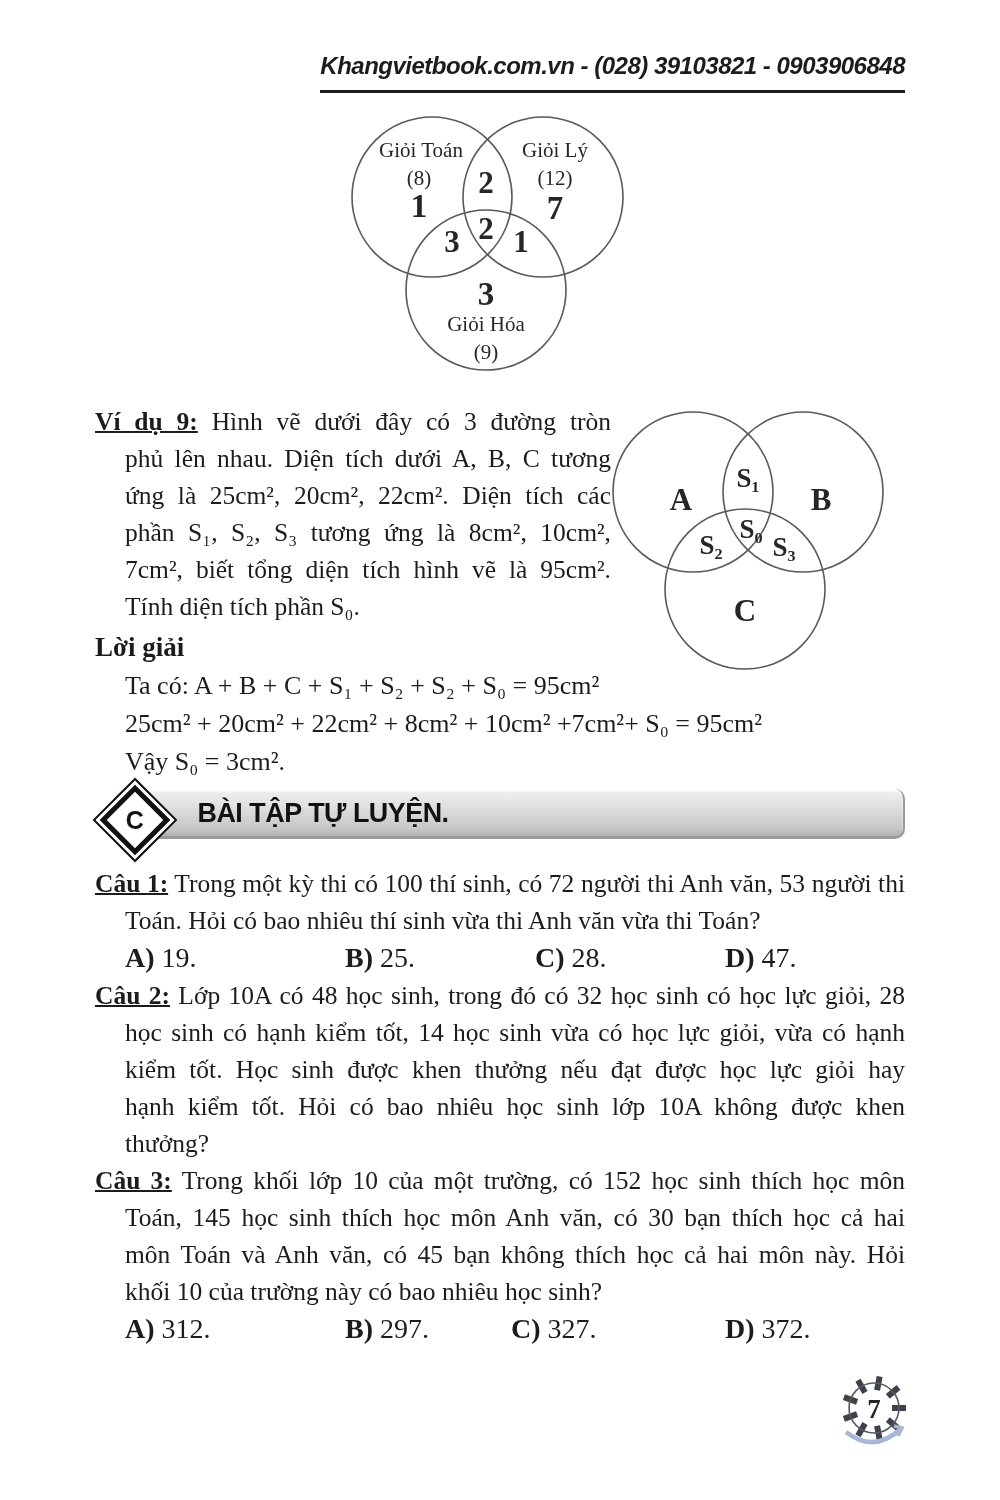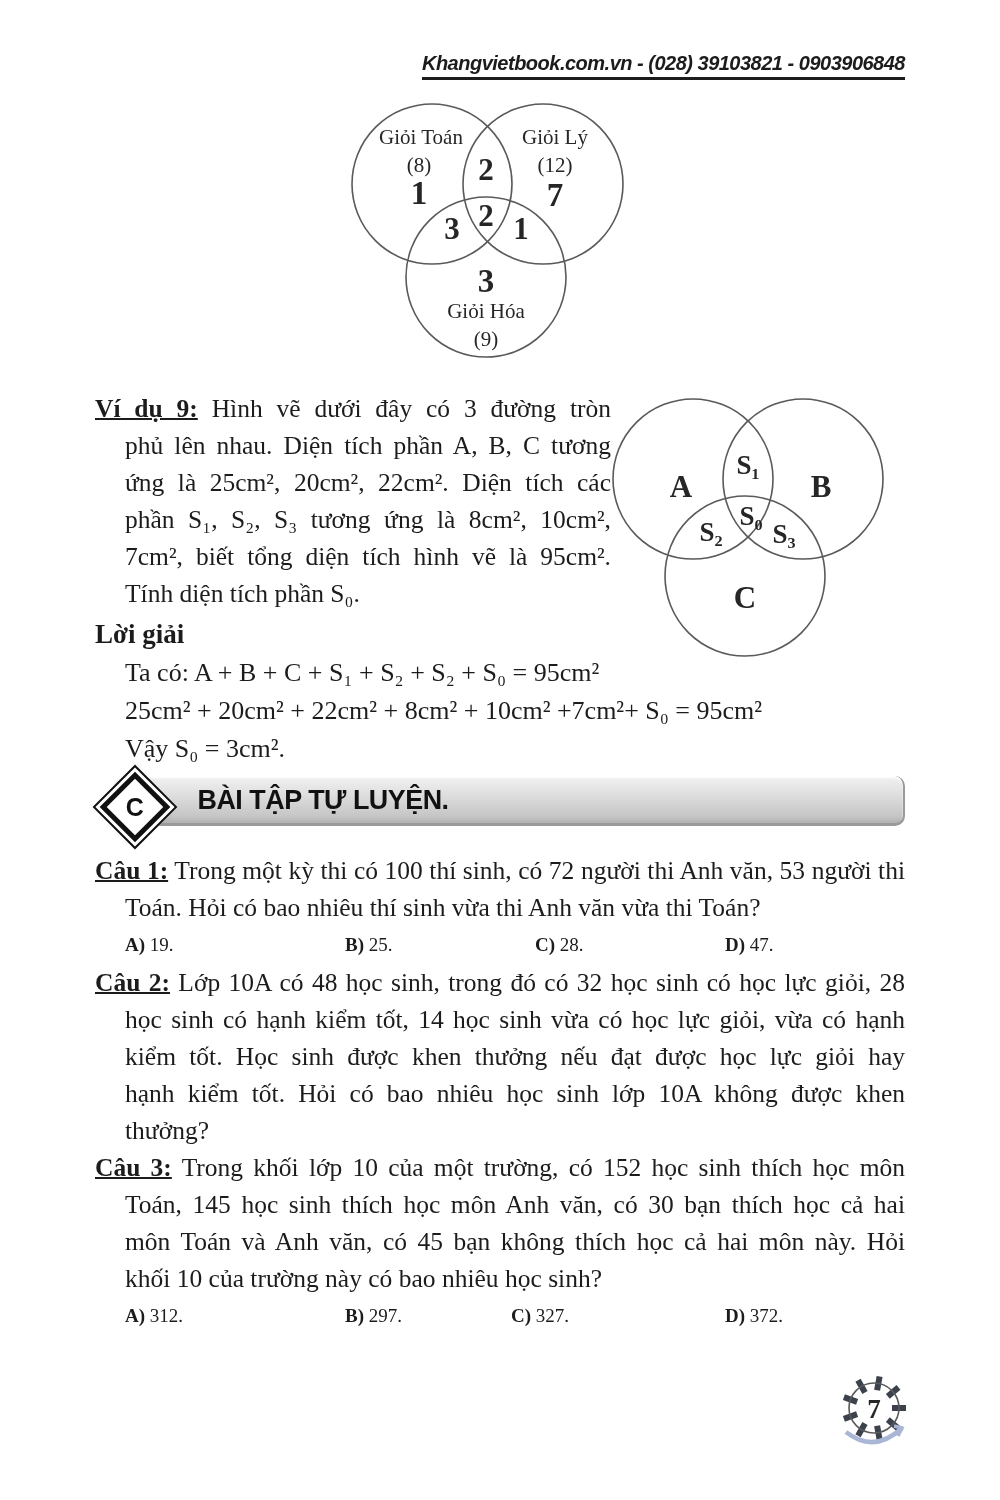--- a/index.html
+++ b/index.html
@@ -16,8 +16,8 @@
   .header-text {
     display:inline-block;
     font-family:"Liberation Sans","DejaVu Sans",sans-serif;
-    font-weight:bold; font-style:italic; font-size:20px;
-    border-bottom:3px solid #1c1c1c; padding-bottom:2px;
+    font-weight:bold; font-style:italic; font-size:24px;
+    border-bottom:3px solid #1c1c1c; padding-bottom:10px;
     letter-spacing:-0.5px;
   }
 

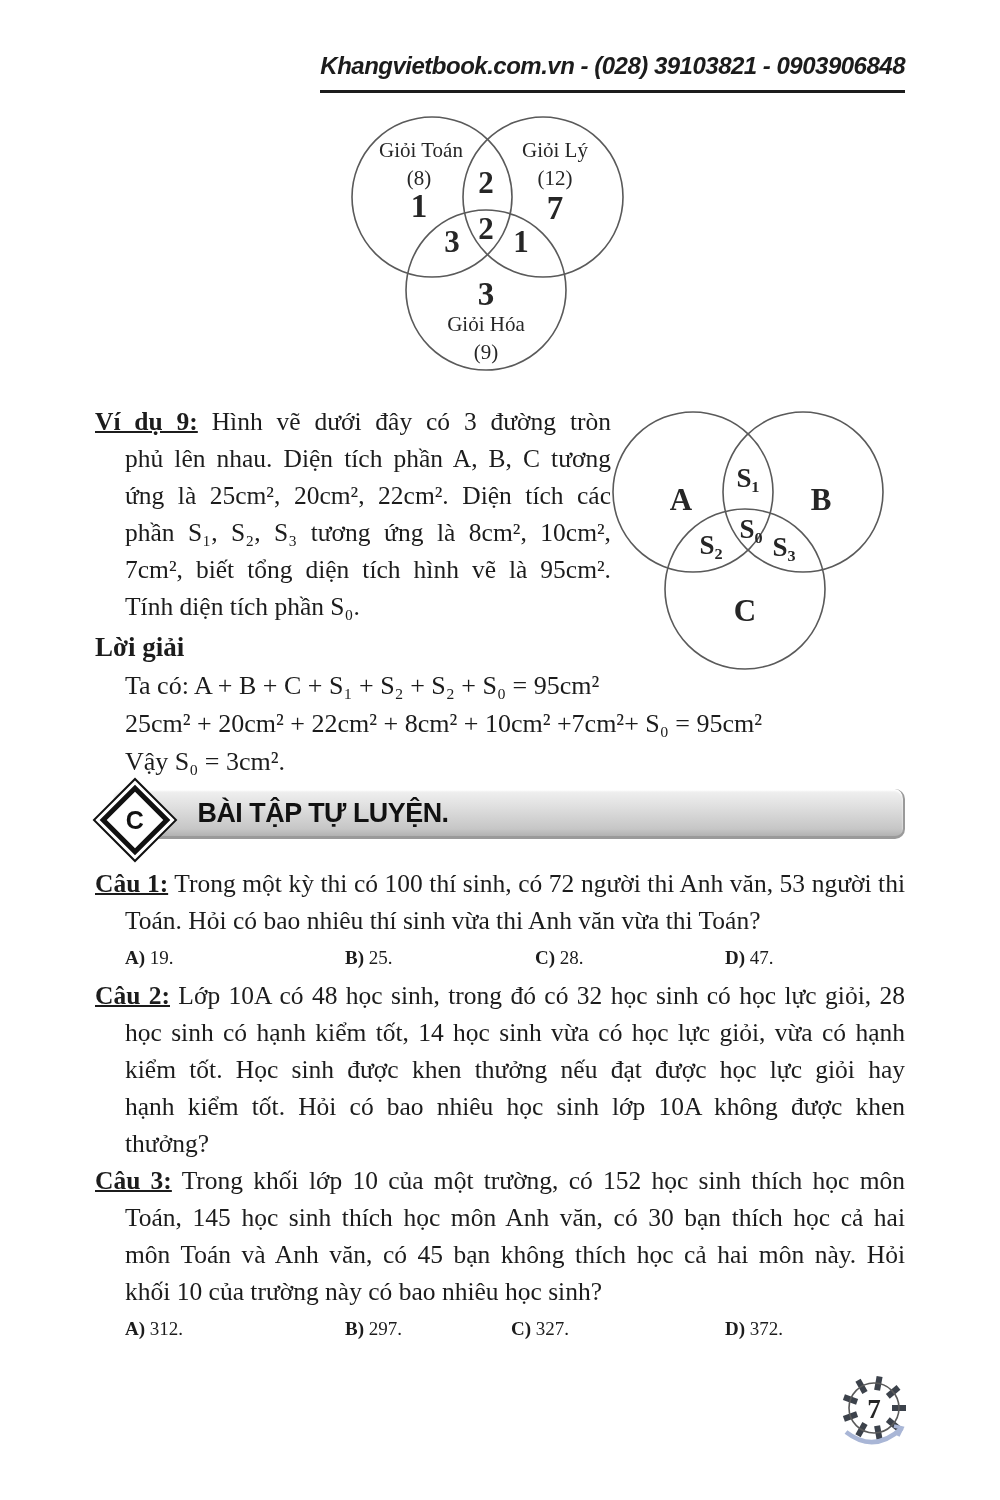--- a/index.html
+++ b/index.html
@@ -133,7 +133,7 @@
     </div>
     <div class="example-text">
         <div class="qline jline"><span class="qlabel">Ví dụ 9:</span> Hình vẽ dưới đây có 3 đường tròn</div>
-        <div class="qline cont jline">phủ lên nhau. Diện tích phần A, B, C tương</div>
+        <div class="qline cont jline">phủ lên nhau. Diện tích dưới A, B, C tương</div>
         <div class="qline cont jline">ứng là 25cm², 20cm², 22cm². Diện tích các</div>
         <div class="qline cont jline">phần S₁, S₂, S₃ tương ứng là 8cm², 10cm²,</div>
         <div class="qline cont jline">7cm², biết tổng diện tích hình vẽ là 95cm².</div>

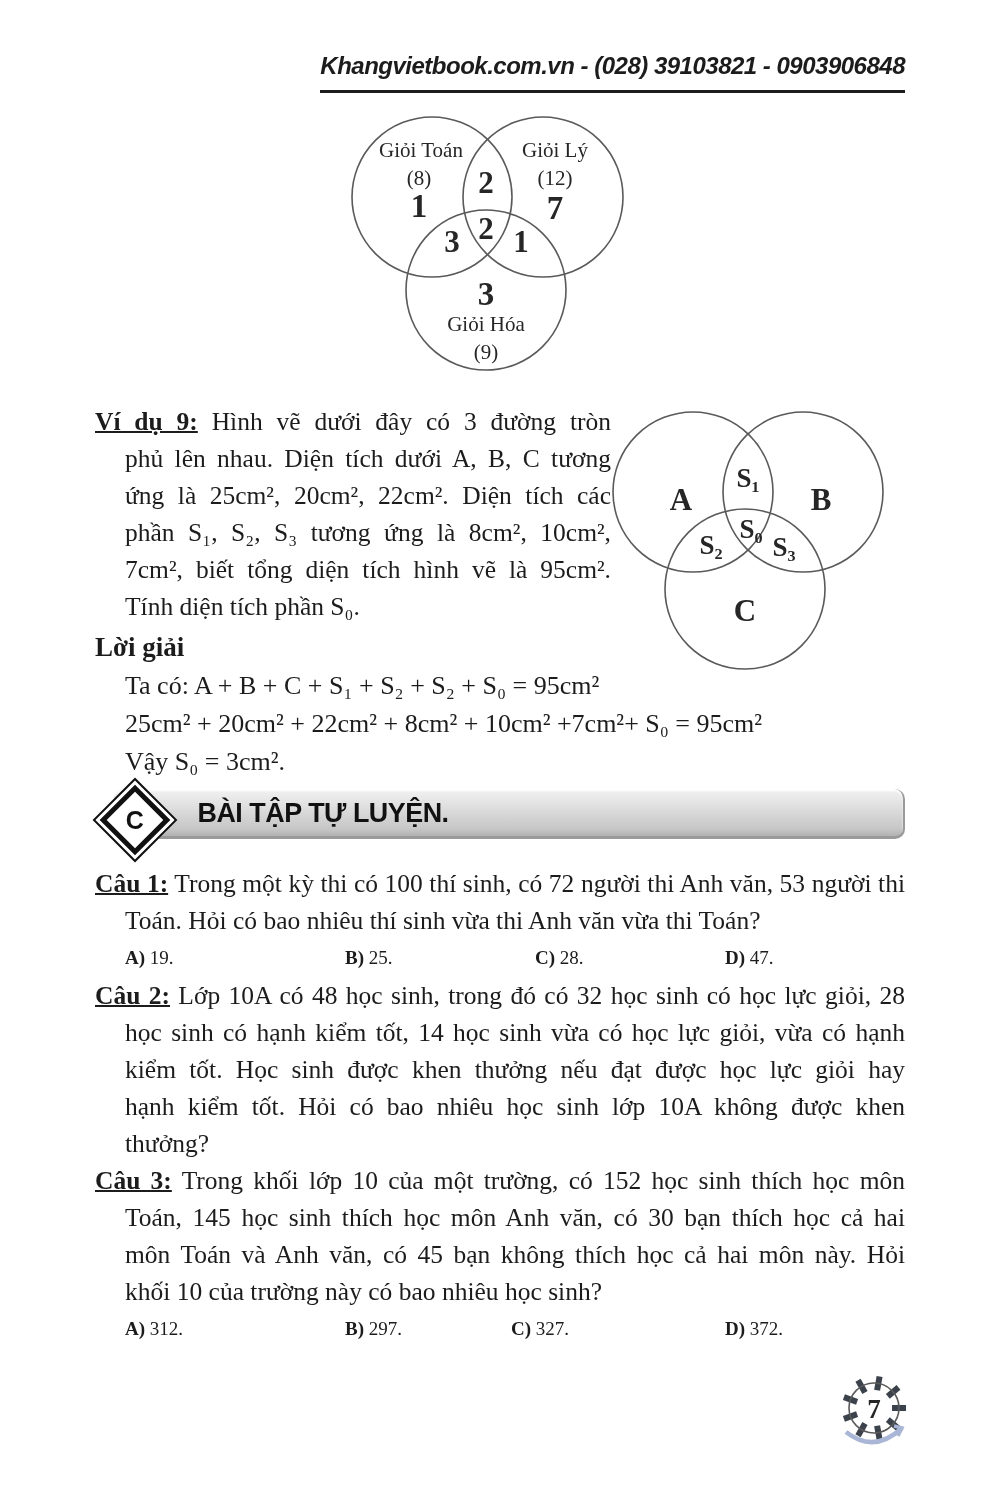--- a/index.html
+++ b/index.html
@@ -80,7 +80,7 @@
   .questions { margin-top:14px; }
   .qline { font-size:25.5px; line-height:37px; }
   .answers-row { position:relative; height:38px; }
-  .answer { position:absolute; top:0; font-size:19px; line-height:38px; white-space:nowrap; }
+  .answer { position:absolute; top:0; font-size:28px; line-height:38px; white-space:nowrap; }
   .akey { font-weight:bold; }
 
   

